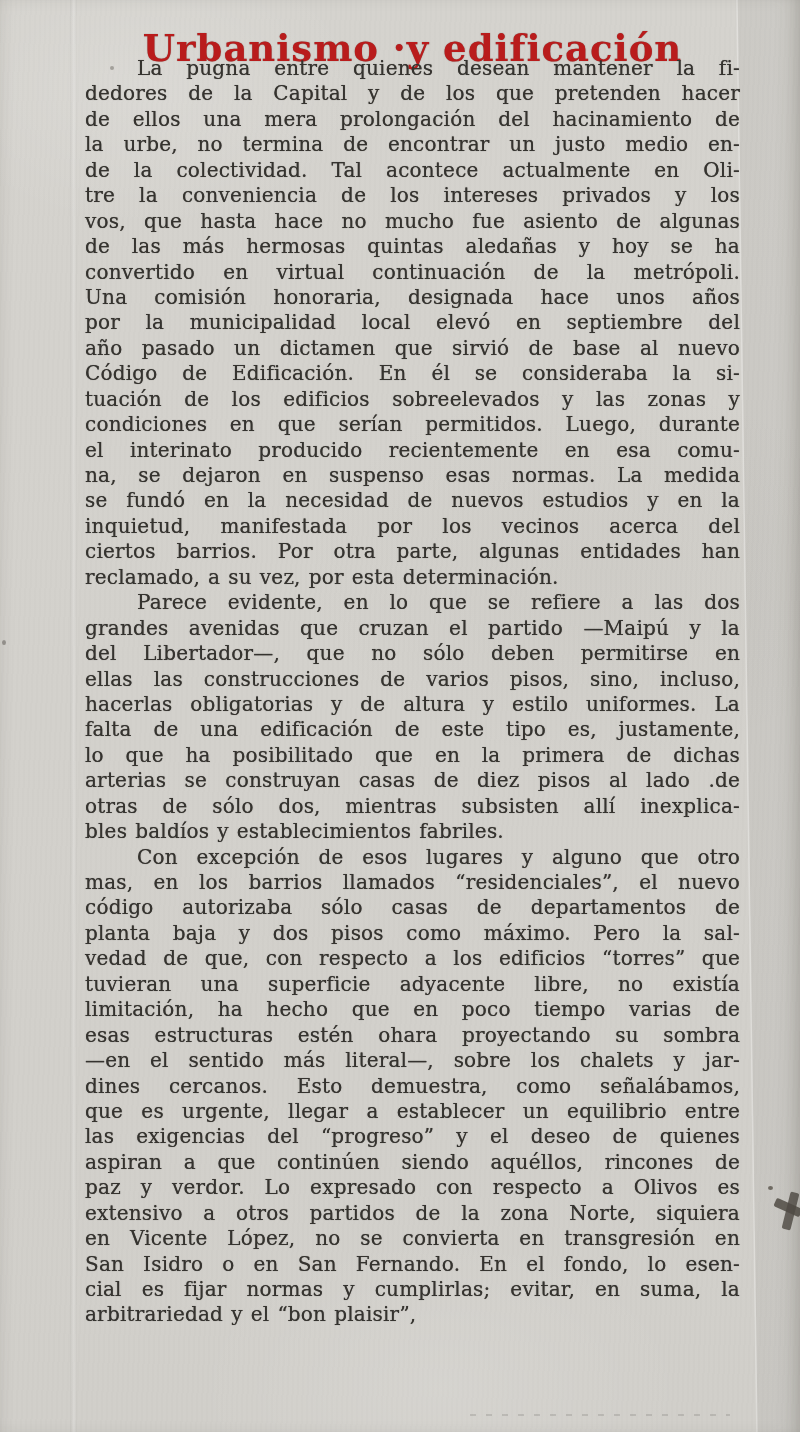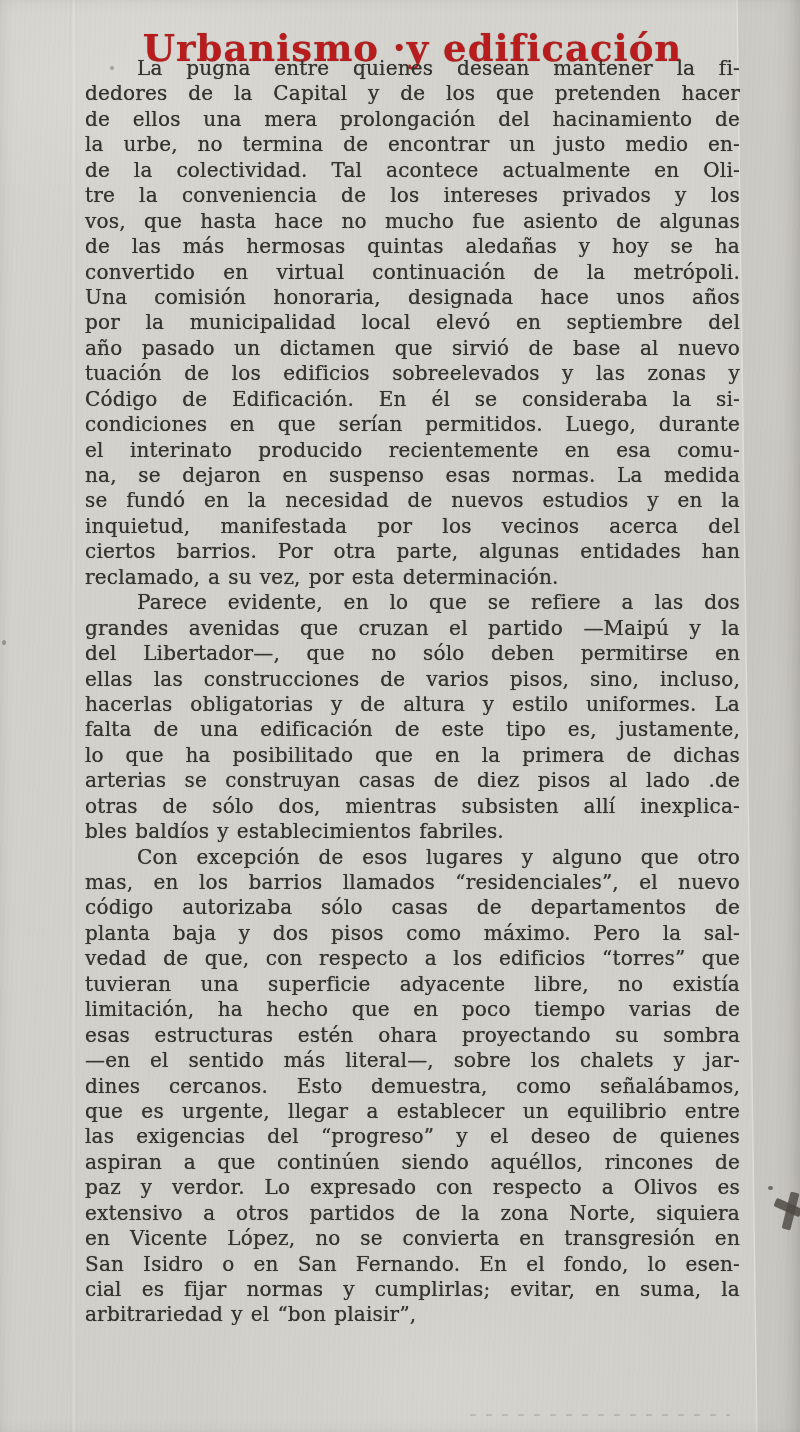--- a/index.html
+++ b/index.html
@@ -74,8 +74,8 @@
         <div class="line">Una comisión honoraria, designada hace unos años</div>
         <div class="line">por la municipalidad local elevó en septiembre del</div>
         <div class="line">año pasado un dictamen que sirvió de base al nuevo</div>
+        <div class="line">Código de Edificación. En él se consideraba la si-</div>
         <div class="line">tuación de los edificios sobreelevados y las zonas y</div>
-        <div class="line">Código de Edificación. En él se consideraba la si-</div>
         <div class="line">condiciones en que serían permitidos. Luego, durante</div>
         <div class="line">el interinato producido recientemente en esa comu-</div>
         <div class="line">na, se dejaron en suspenso esas normas. La medida</div>

